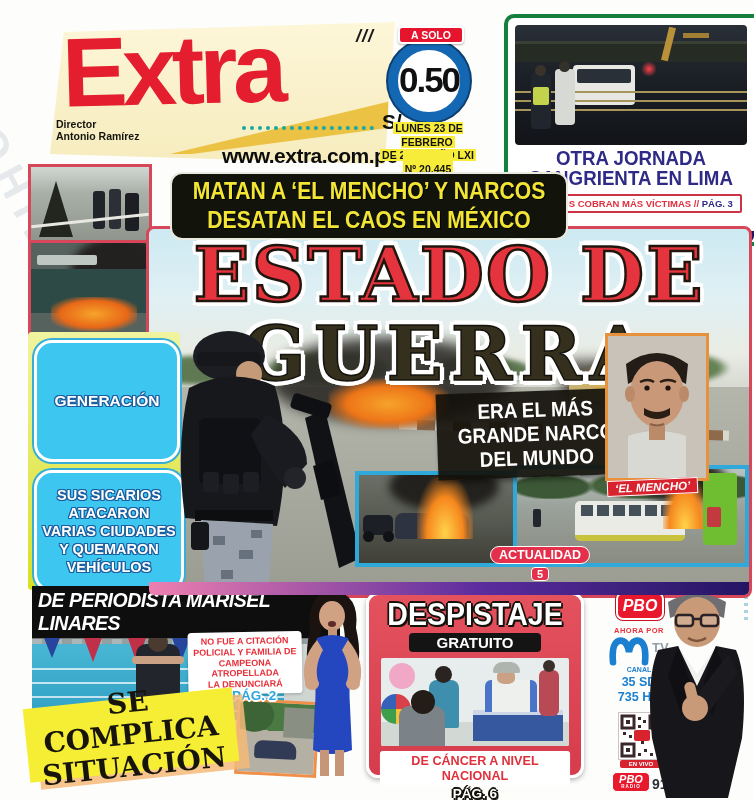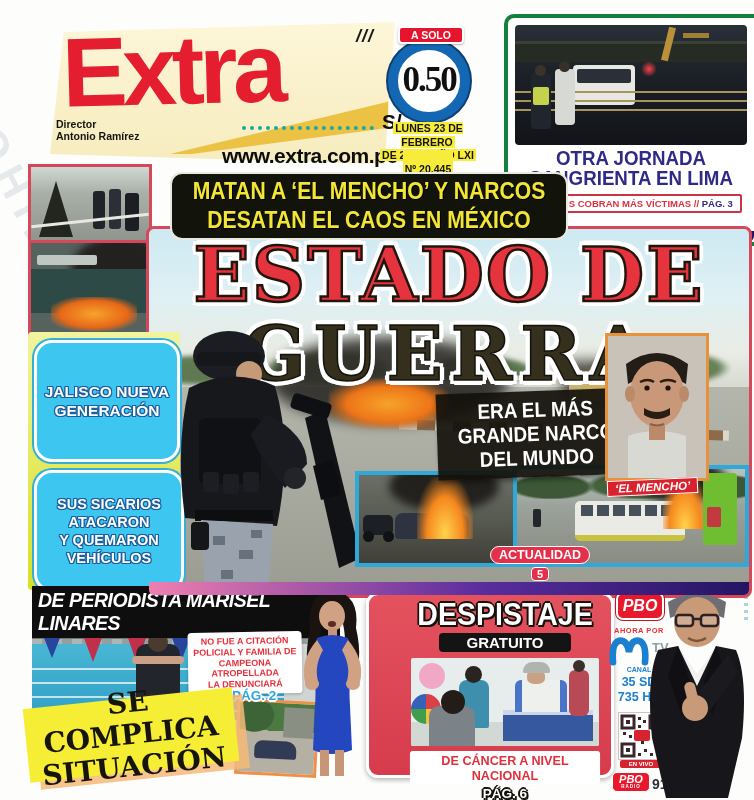--- a/index.html
+++ b/index.html
@@ -44,7 +44,7 @@
             color:#fff;font-size:10.5px;padding:1px 0;z-index:3;box-shadow:0 1px 2px rgba(0,0,0,.3);">A SOLO</div>
 <div class="abs" style="left:388px;top:40px;width:62px;height:62px;background:#fff;border:10px solid #1468b3;border-radius:50%;
             box-shadow:0 0 0 2px #0d3f70;z-index:2;"></div>
-<div class="abs t center" style="left:388px;top:60px;width:82px;font-size:35px;color:#101010;letter-spacing:-2px;z-index:3;font-family:Liberation Serif, serif;">0.50</div>
+<div class="abs t center" style="left:388px;top:60px;width:82px;font-size:35px;color:#101010;letter-spacing:-2px;z-index:3;">0.50</div>
 <div class="abs t center" style="left:372px;top:122px;width:112px;font-size:10.5px;line-height:1.3;color:#12120e;z-index:3;">
   <span style="background:#f8ec3a;padding:0 2px;">LUNES 23 DE FEBRERO</span><br>
   <span style="background:#f8ec3a;padding:0 2px;margin-top:34px;">DE 2026 / AÑO LXI</span><br>

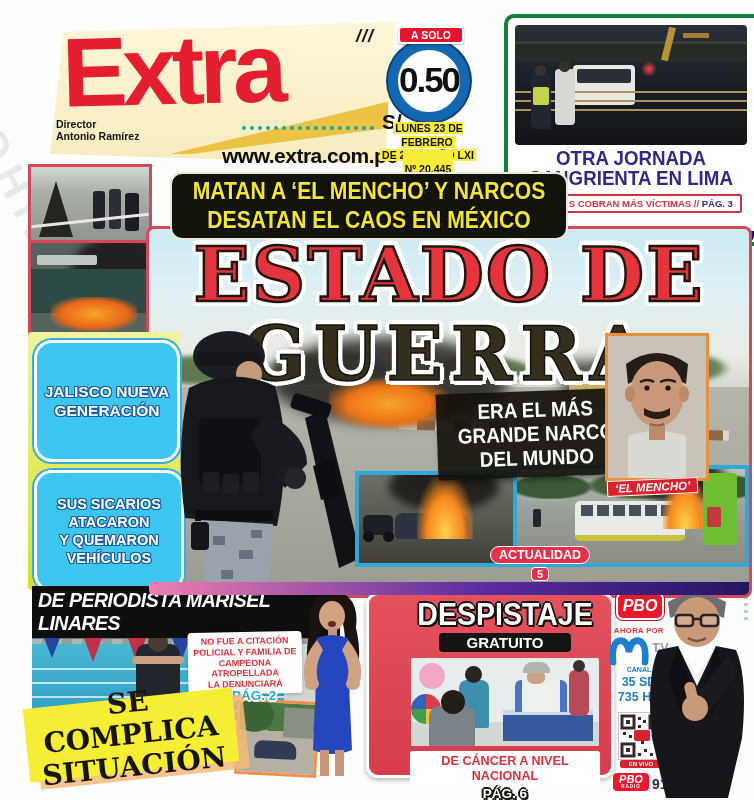--- a/index.html
+++ b/index.html
@@ -204,7 +204,6 @@
 <div class="abs" style="left:28px;top:332px;width:152px;height:258px;background:linear-gradient(180deg,#f0f4a0,#d9e021);border-radius:4px;"></div>
 <div class="abs t center navy-out" style="left:34px;top:340px;width:140px;height:116px;background:#3cc6f0;border:3px solid #fff;border-radius:18px;
             box-shadow:0 0 0 2px #35aed8;color:#fff;font-size:15.5px;line-height:1.25;display:flex;flex-direction:column;justify-content:center;">
-  <span>JALISCO NUEVA</span>
   <span>GENERACIÓN</span>
 </div>
 <div class="abs t center navy-out" style="left:34px;top:470px;width:144px;height:116px;background:#3cc6f0;border:3px solid #fff;border-radius:18px;

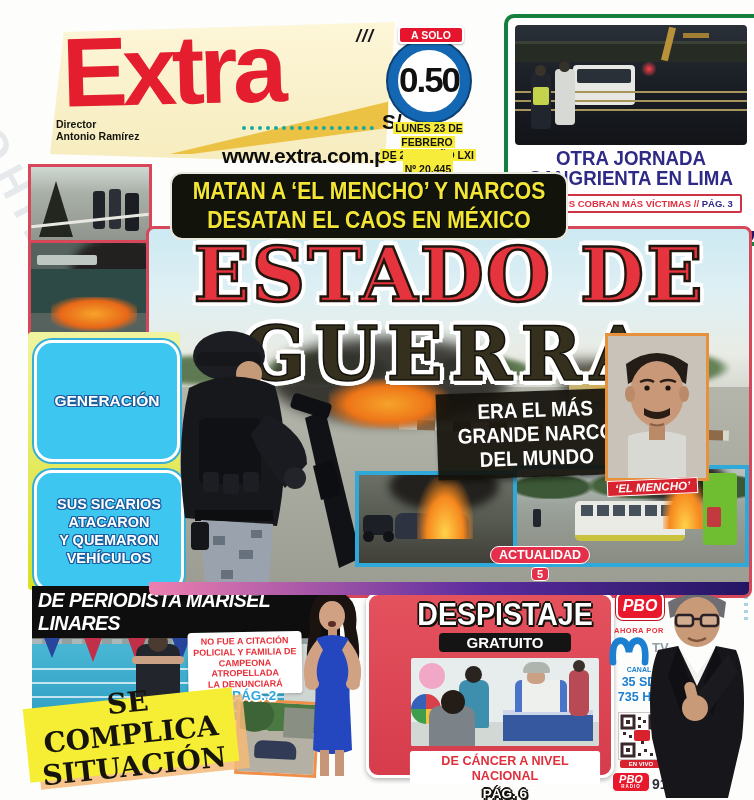--- a/index.html
+++ b/index.html
@@ -210,6 +210,7 @@
             box-shadow:0 0 0 2px #35aed8;color:#fff;font-size:14.5px;line-height:1.25;display:flex;flex-direction:column;justify-content:center;">
   <span>SUS SICARIOS</span>
   <span>ATACARON</span>
+  <span>VARIAS CIUDADES</span>
   <span>Y QUEMARON</span>
   <span>VEHÍCULOS</span>
 </div>

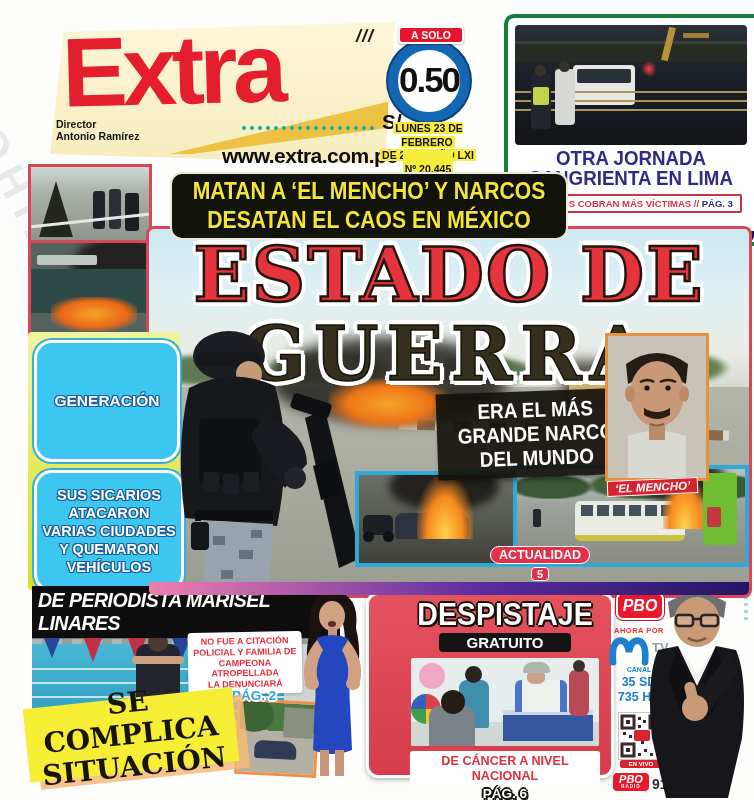--- a/index.html
+++ b/index.html
@@ -266,7 +266,7 @@
 </div>
 
 <div class="abs center" style="left:366px;top:592px;width:212px;height:180px;background:linear-gradient(180deg,#e4525e,#d63c4c);
-            border:3px solid #fff;border-radius:12px;box-shadow:0 2px 5px rgba(0,0,0,.3);padding-left:30px;">
+            border:3px solid #fff;border-radius:12px;box-shadow:0 2px 5px rgba(0,0,0,.3);">
   <div class="t dark-out" style="color:#fff;font-size:31px;margin-top:2px;transform:scaleX(.92);">DESPISTAJE</div>
   <div class="t" style="background:#141414;border-radius:4px;color:#fff;font-size:15px;width:132px;margin:0 auto;padding:1px 0;">GRATUITO</div>
   <div style="position:relative;width:188px;height:88px;margin:6px auto 0;background:#e6edec;overflow:hidden;border-radius:2px;">

